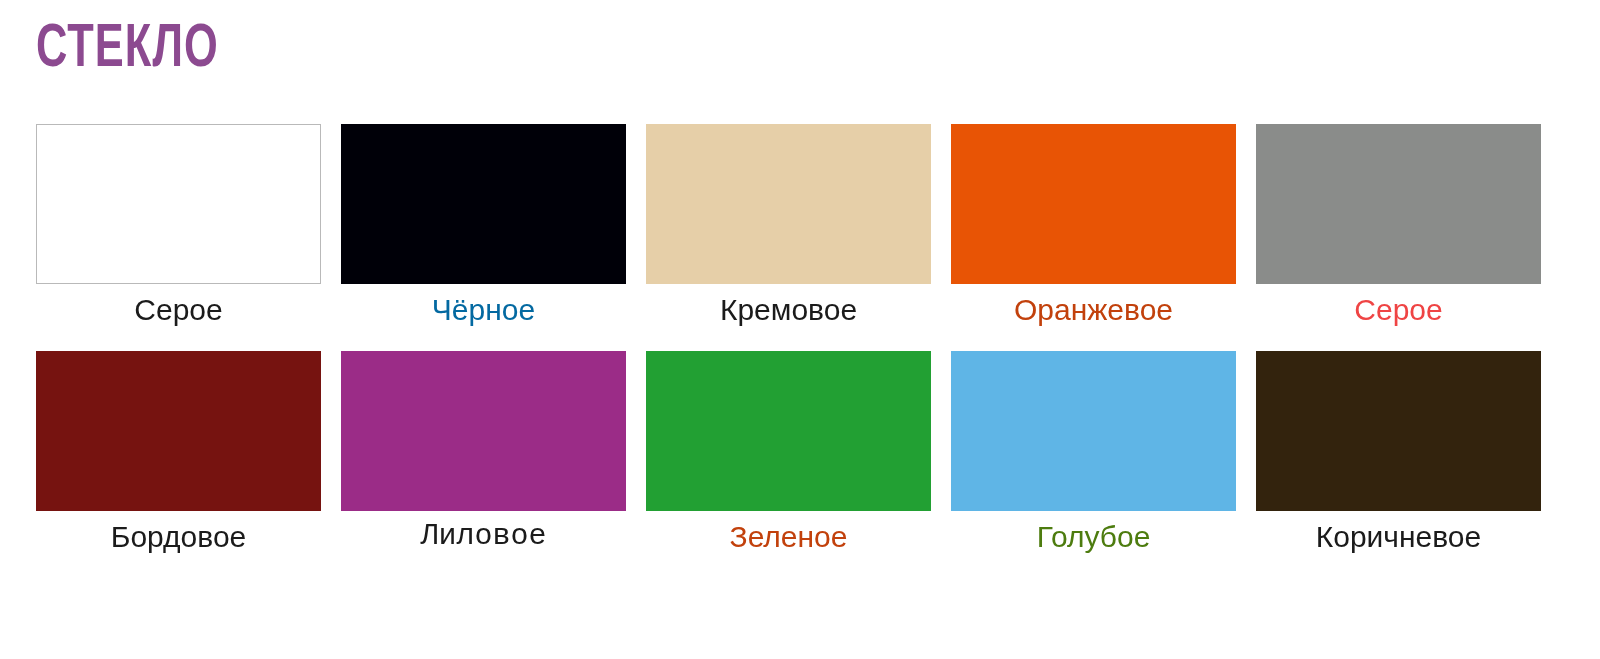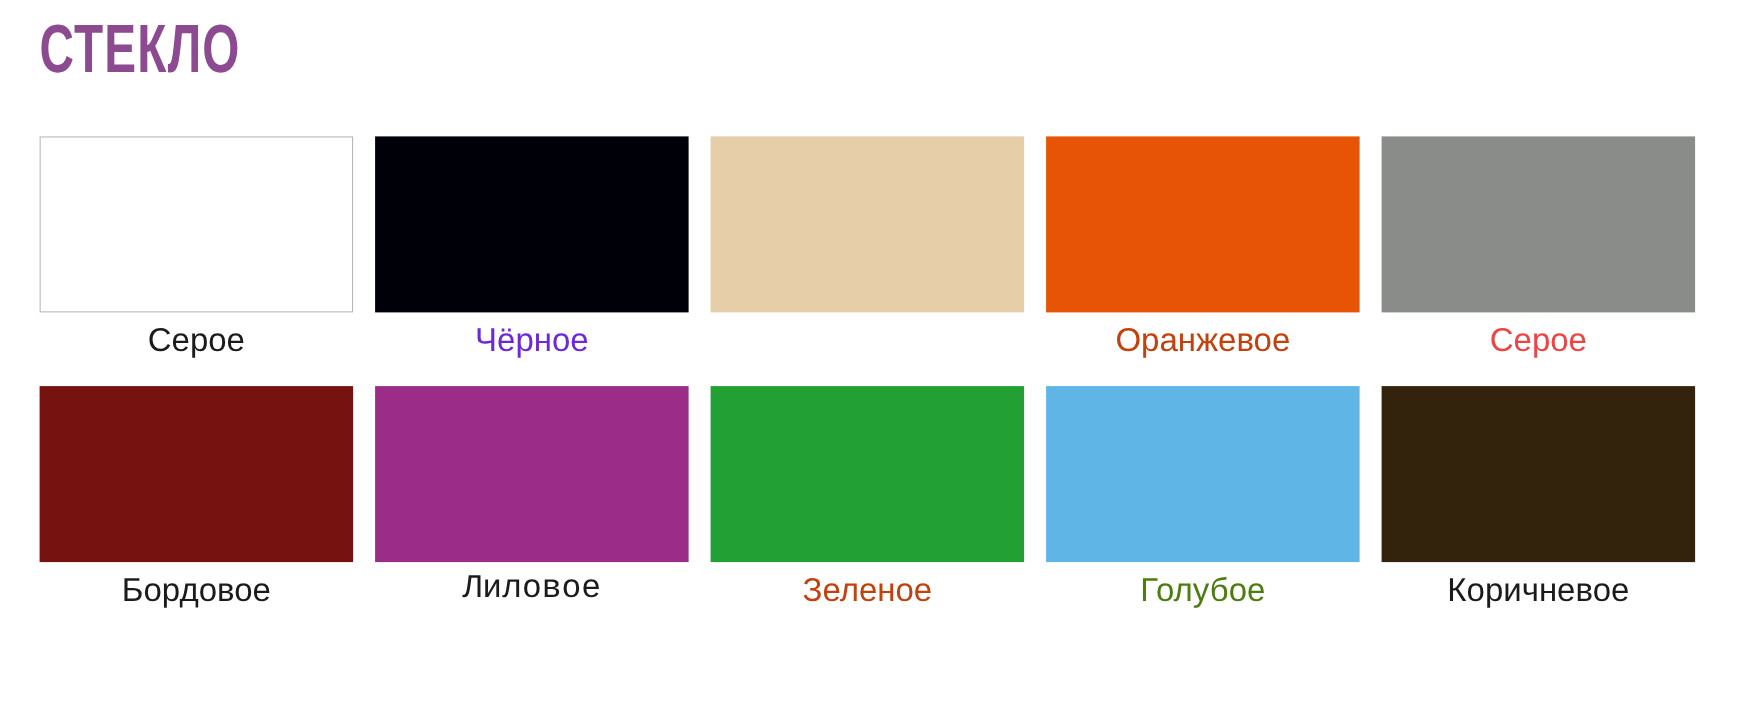--- a/index.html
+++ b/index.html
@@ -98,7 +98,7 @@
       </div>
       <div class="swatch-cell">
         <div class="swatch-chip" style="background: rgb(0, 0, 8);"></div>
-        <span class="swatch-label" style="color: #6d28d9;">Чёрное</span>
+        <span class="swatch-label" style="color: #0369a1;">Чёрное</span>
       </div>
       <div class="swatch-cell">
         <div class="swatch-chip" style="background: rgb(230, 207, 168);"></div>

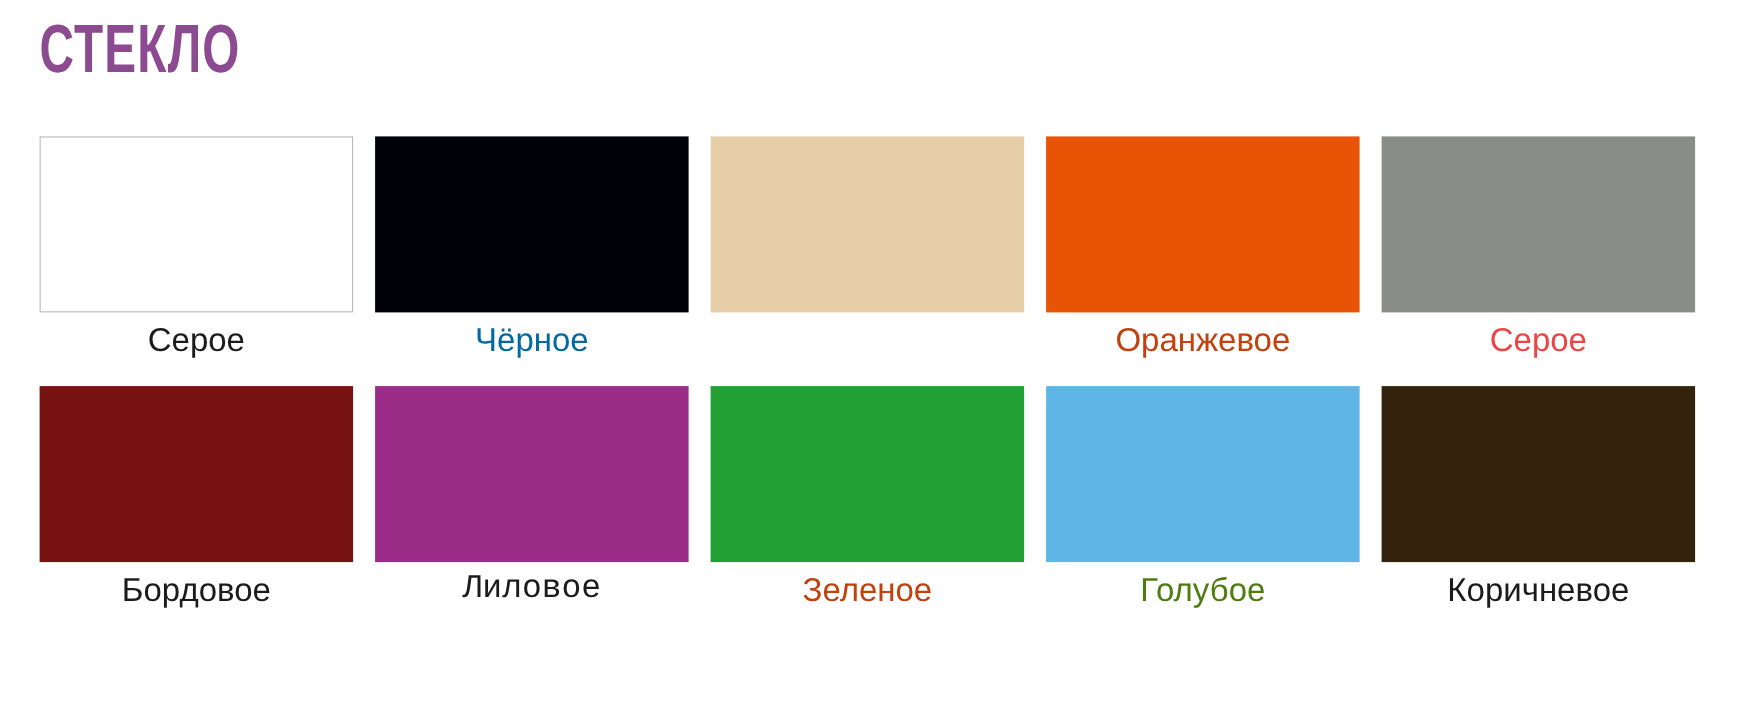--- a/index.html
+++ b/index.html
@@ -102,6 +102,7 @@
       </div>
       <div class="swatch-cell">
         <div class="swatch-chip" style="background: rgb(230, 207, 168);"></div>
+        <span class="swatch-label" style="color: rgb(27, 27, 27);">Кремовое</span>
       </div>
       <div class="swatch-cell">
         <div class="swatch-chip" style="background: rgb(232, 84, 5);"></div>

